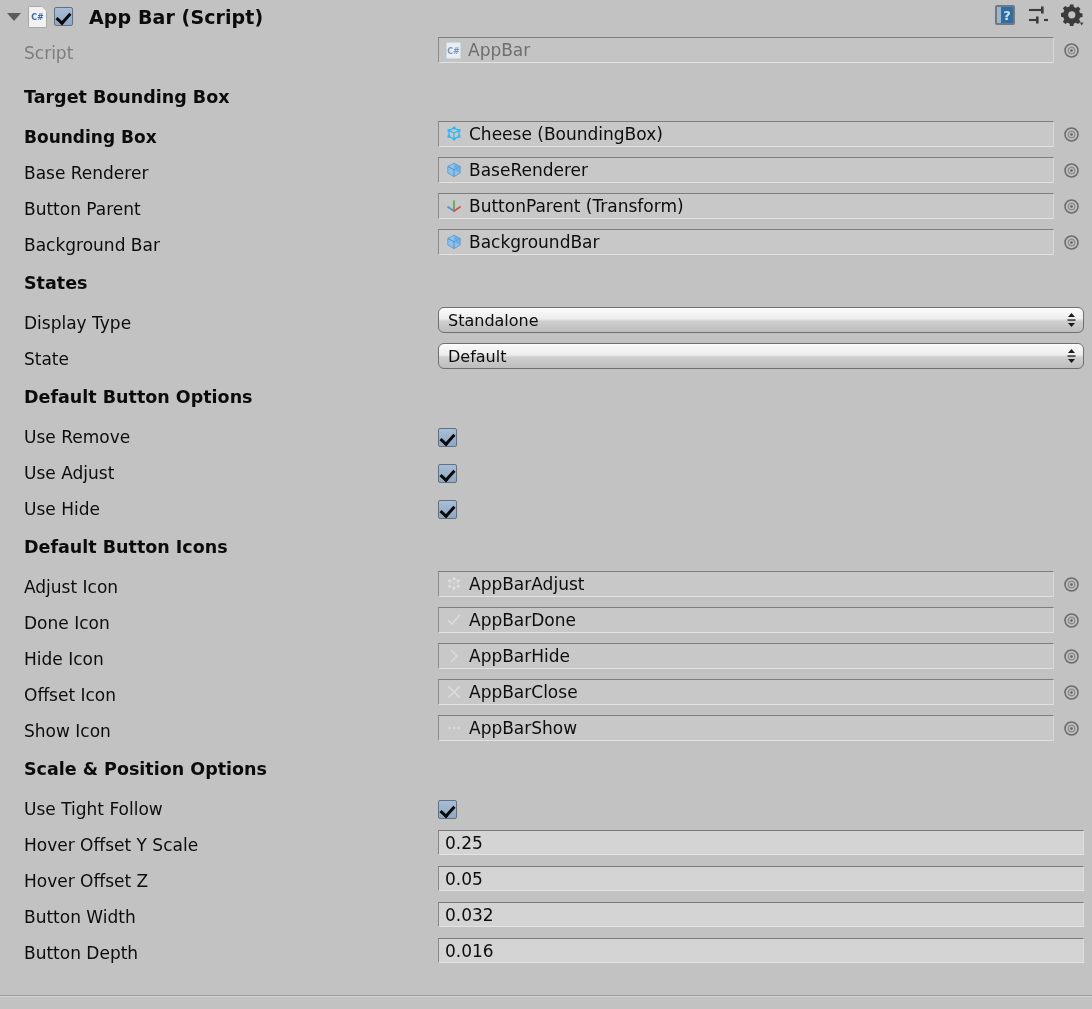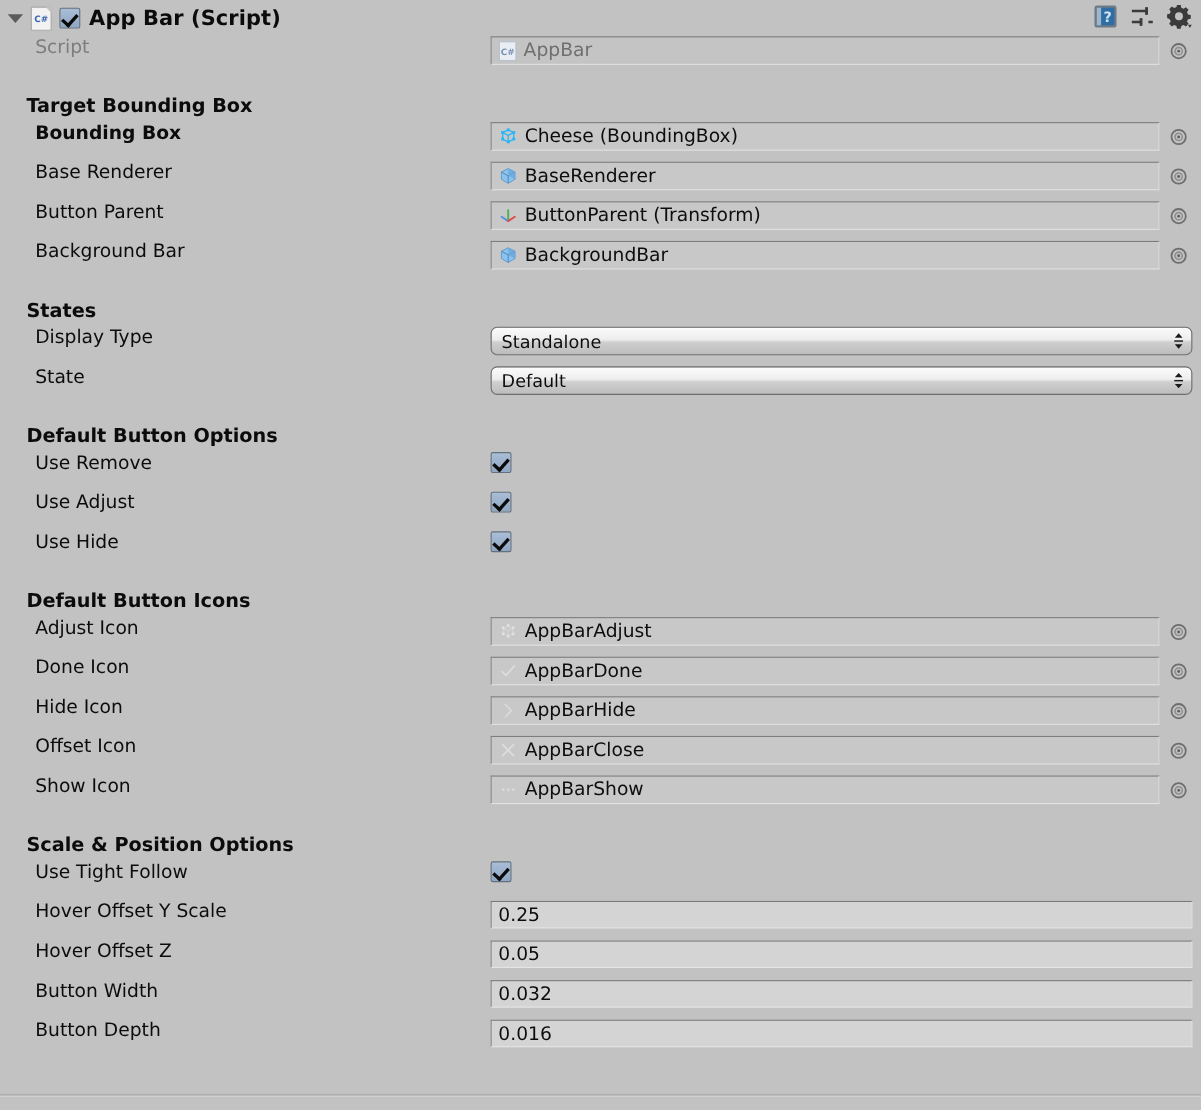--- a/index.html
+++ b/index.html
@@ -49,7 +49,7 @@
     border:solid #0a0a0a;border-width:0 3px 3px 0;transform:rotate(42deg);
   }
   .comp-title{
-    font-weight:bold;font-size:19px;margin-left:8px;letter-spacing:.1px;
+    font-weight:bold;font-size:19px;margin-left:16px;letter-spacing:.1px;
   }
   .header-icons{
     position:absolute;right:8px;top:2px;display:flex;align-items:center;gap:10px;

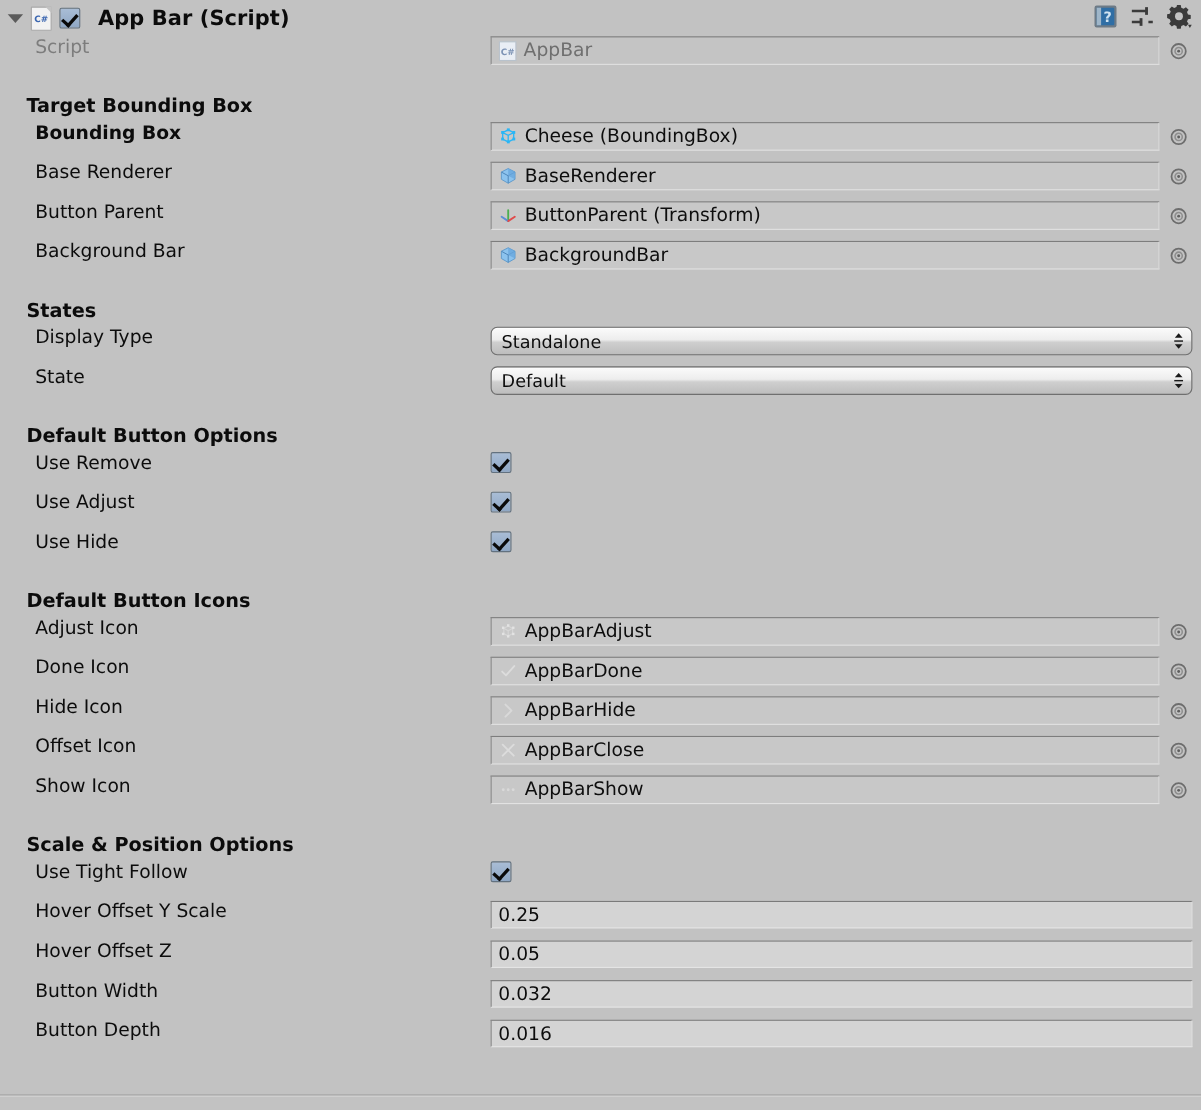--- a/index.html
+++ b/index.html
@@ -58,7 +58,7 @@
 
   
   .row{
-    position:relative;height:36px;display:flex;align-items:flex-start;padding-left:8px;
+    position:relative;height:36px;display:flex;align-items:flex-end;
   }
   .row.r-script{height:30px;}
   .label{

